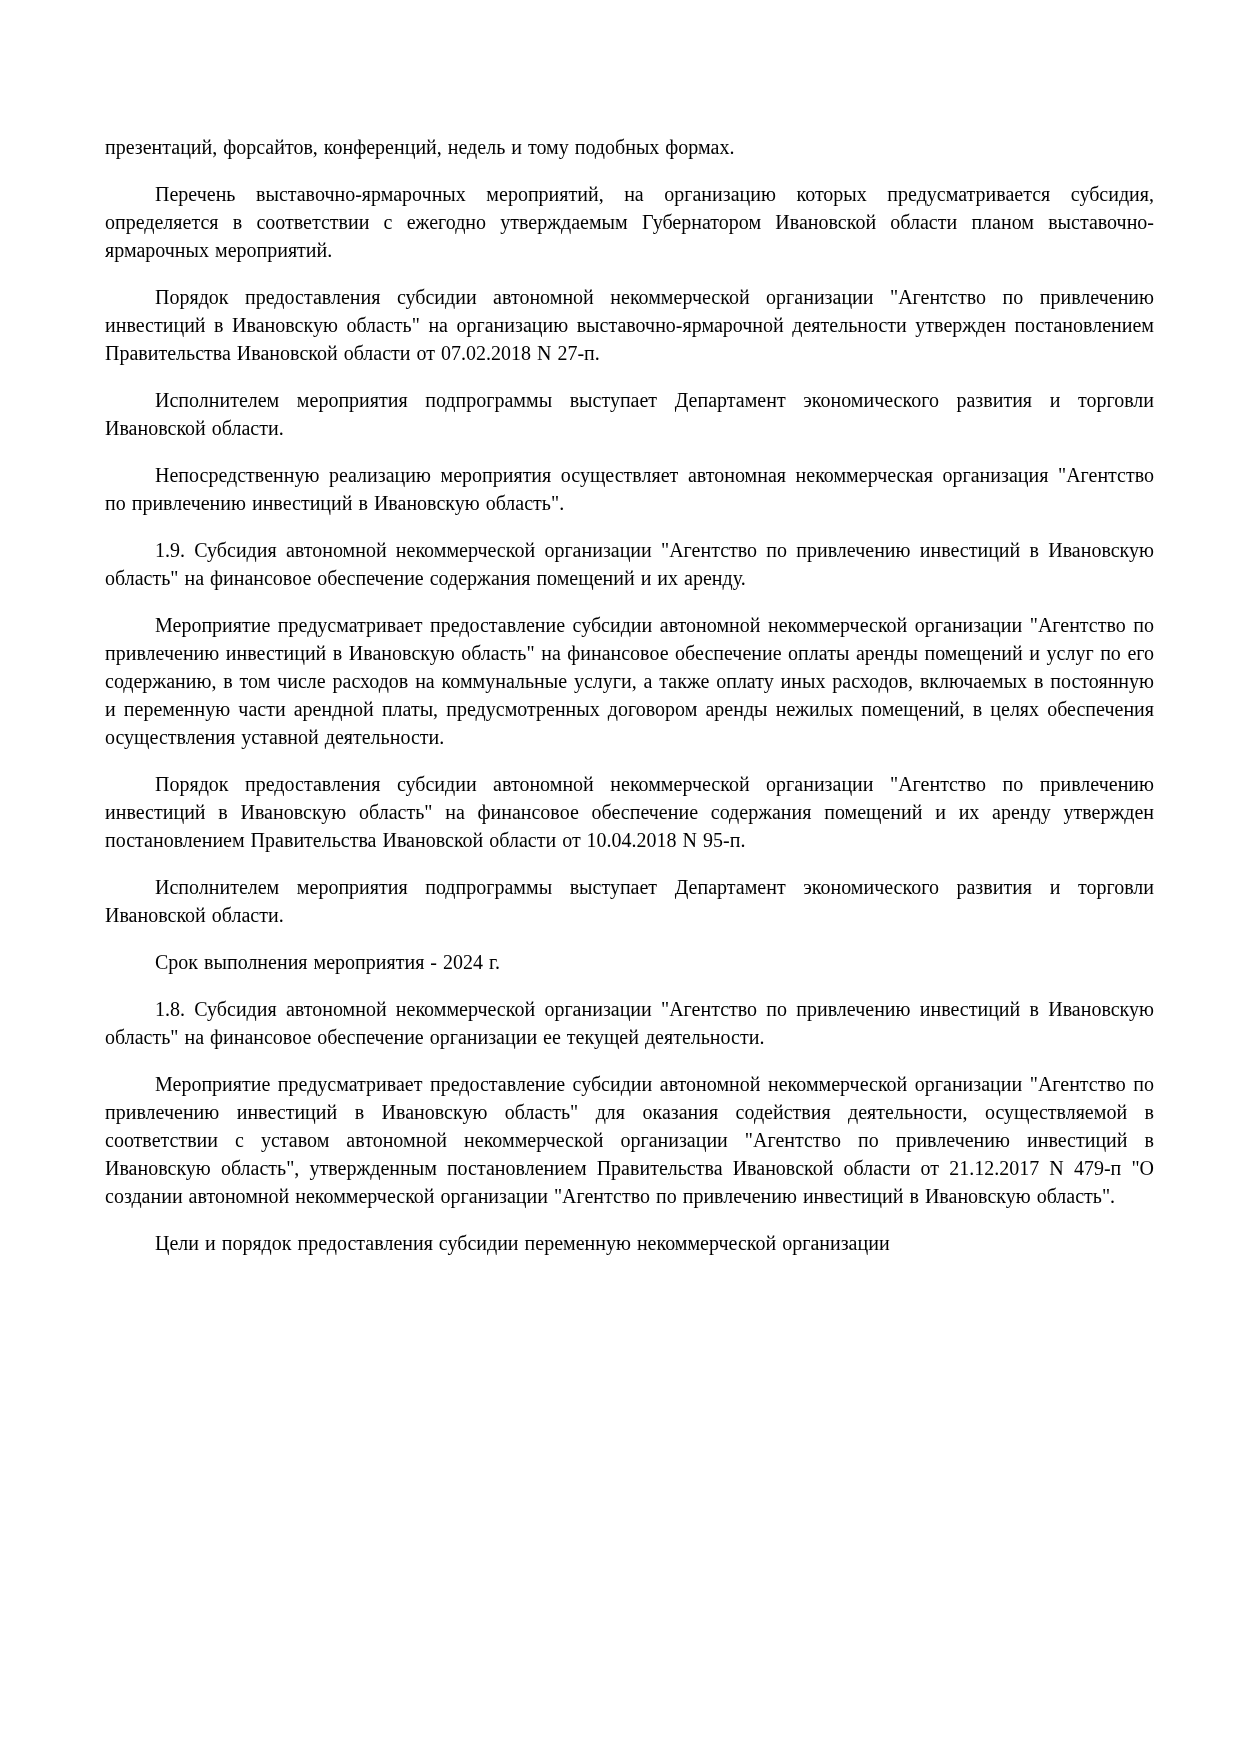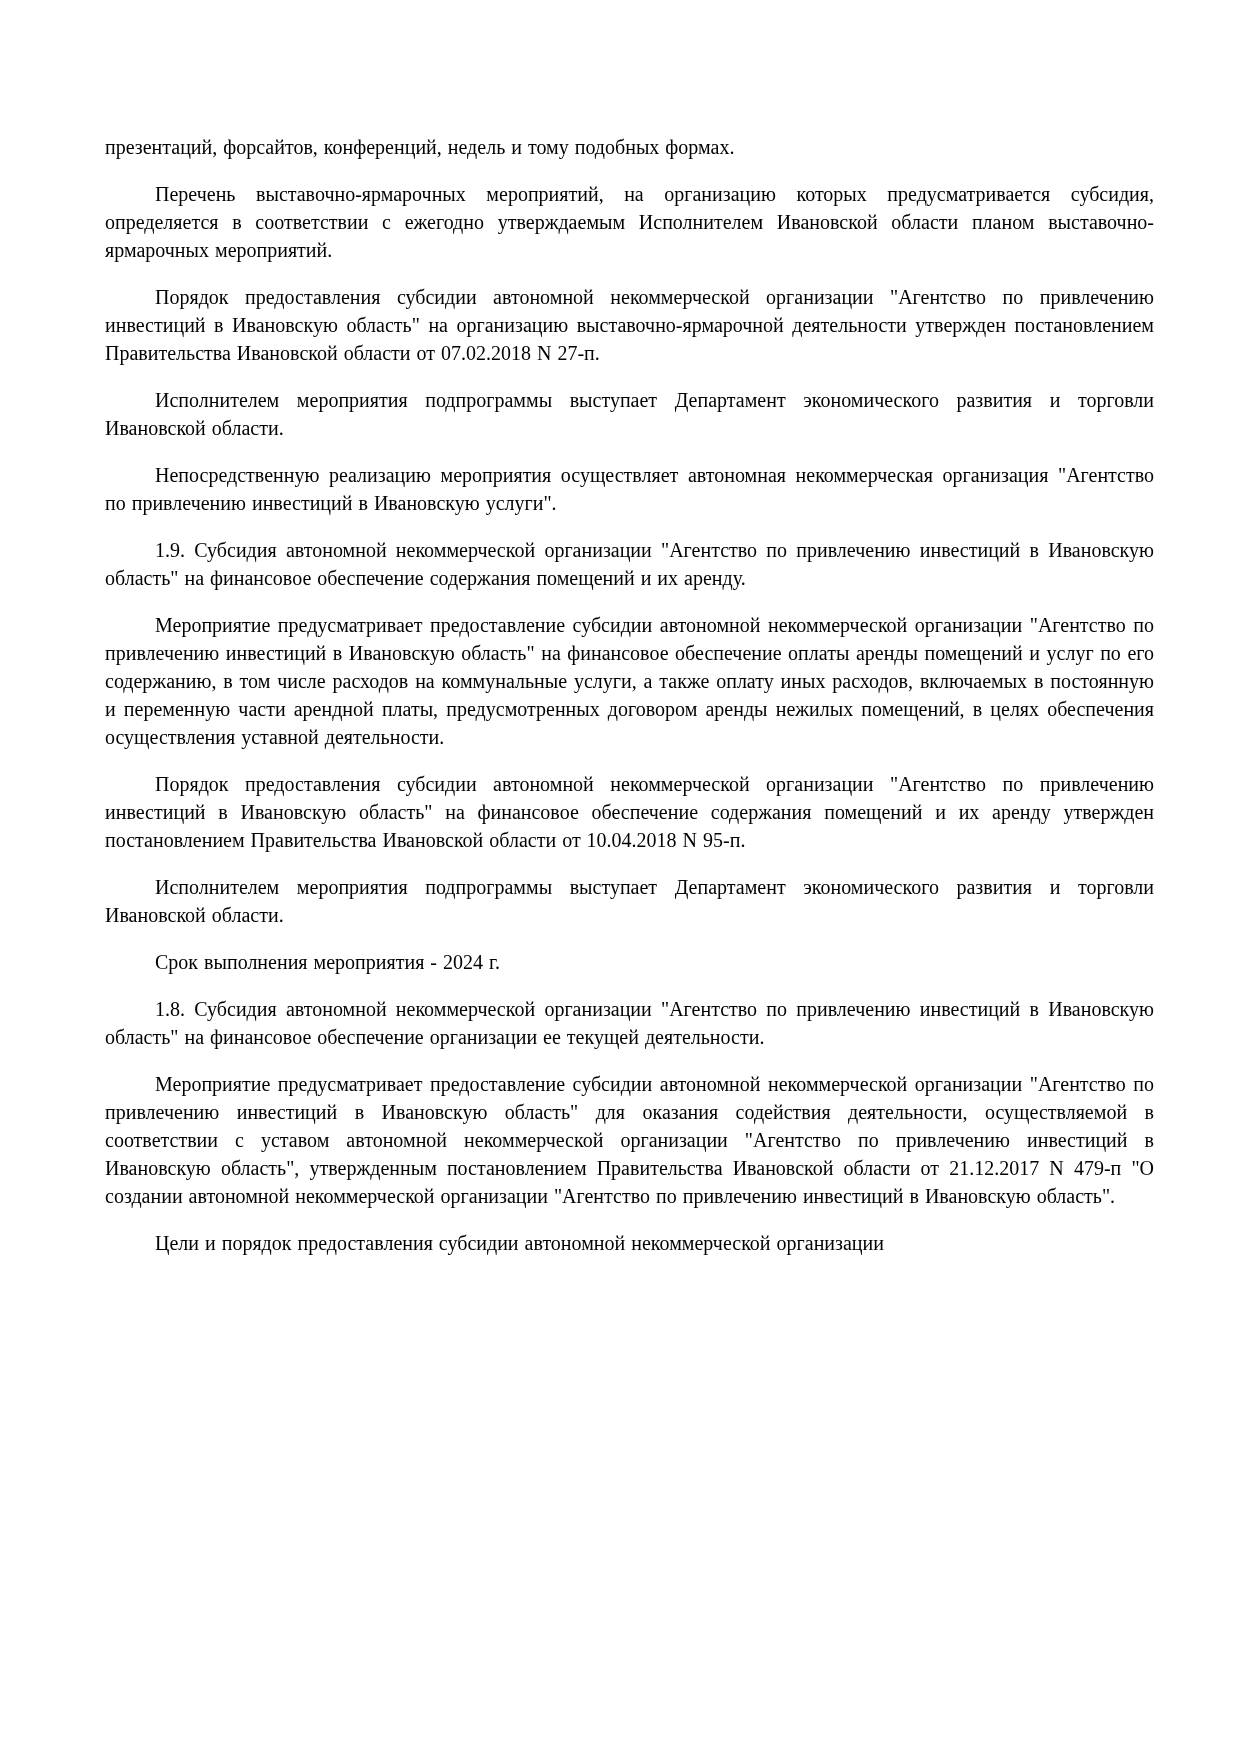--- a/index.html
+++ b/index.html
@@ -41,7 +41,7 @@
 
 <div class="page">
   <p class="para no-indent">презентаций, форсайтов, конференций, недель и тому подобных формах.</p>
-  <p class="para">Перечень выставочно-ярмарочных мероприятий, на организацию которых предусматривается субсидия, определяется в соответствии с ежегодно утверждаемым Исполнителем Ивановской области планом выставочно-ярмарочных мероприятий.</p>
+  <p class="para">Перечень выставочно-ярмарочных мероприятий, на организацию которых предусматривается субсидия, определяется в соответствии с ежегодно утверждаемым Губернатором Ивановской области планом выставочно-ярмарочных мероприятий.</p>
   <p class="para">Порядок предоставления субсидии автономной некоммерческой организации "Агентство по привлечению инвестиций в Ивановскую область" на организацию выставочно-ярмарочной деятельности утвержден постановлением Правительства Ивановской области от 07.02.2018 N 27-п.</p>
   <p class="para">Исполнителем мероприятия подпрограммы выступает Департамент экономического развития и торговли Ивановской области.</p>
   <p class="para">Непосредственную реализацию мероприятия осуществляет автономная некоммерческая организация "Агентство по привлечению инвестиций в Ивановскую услуги".</p>

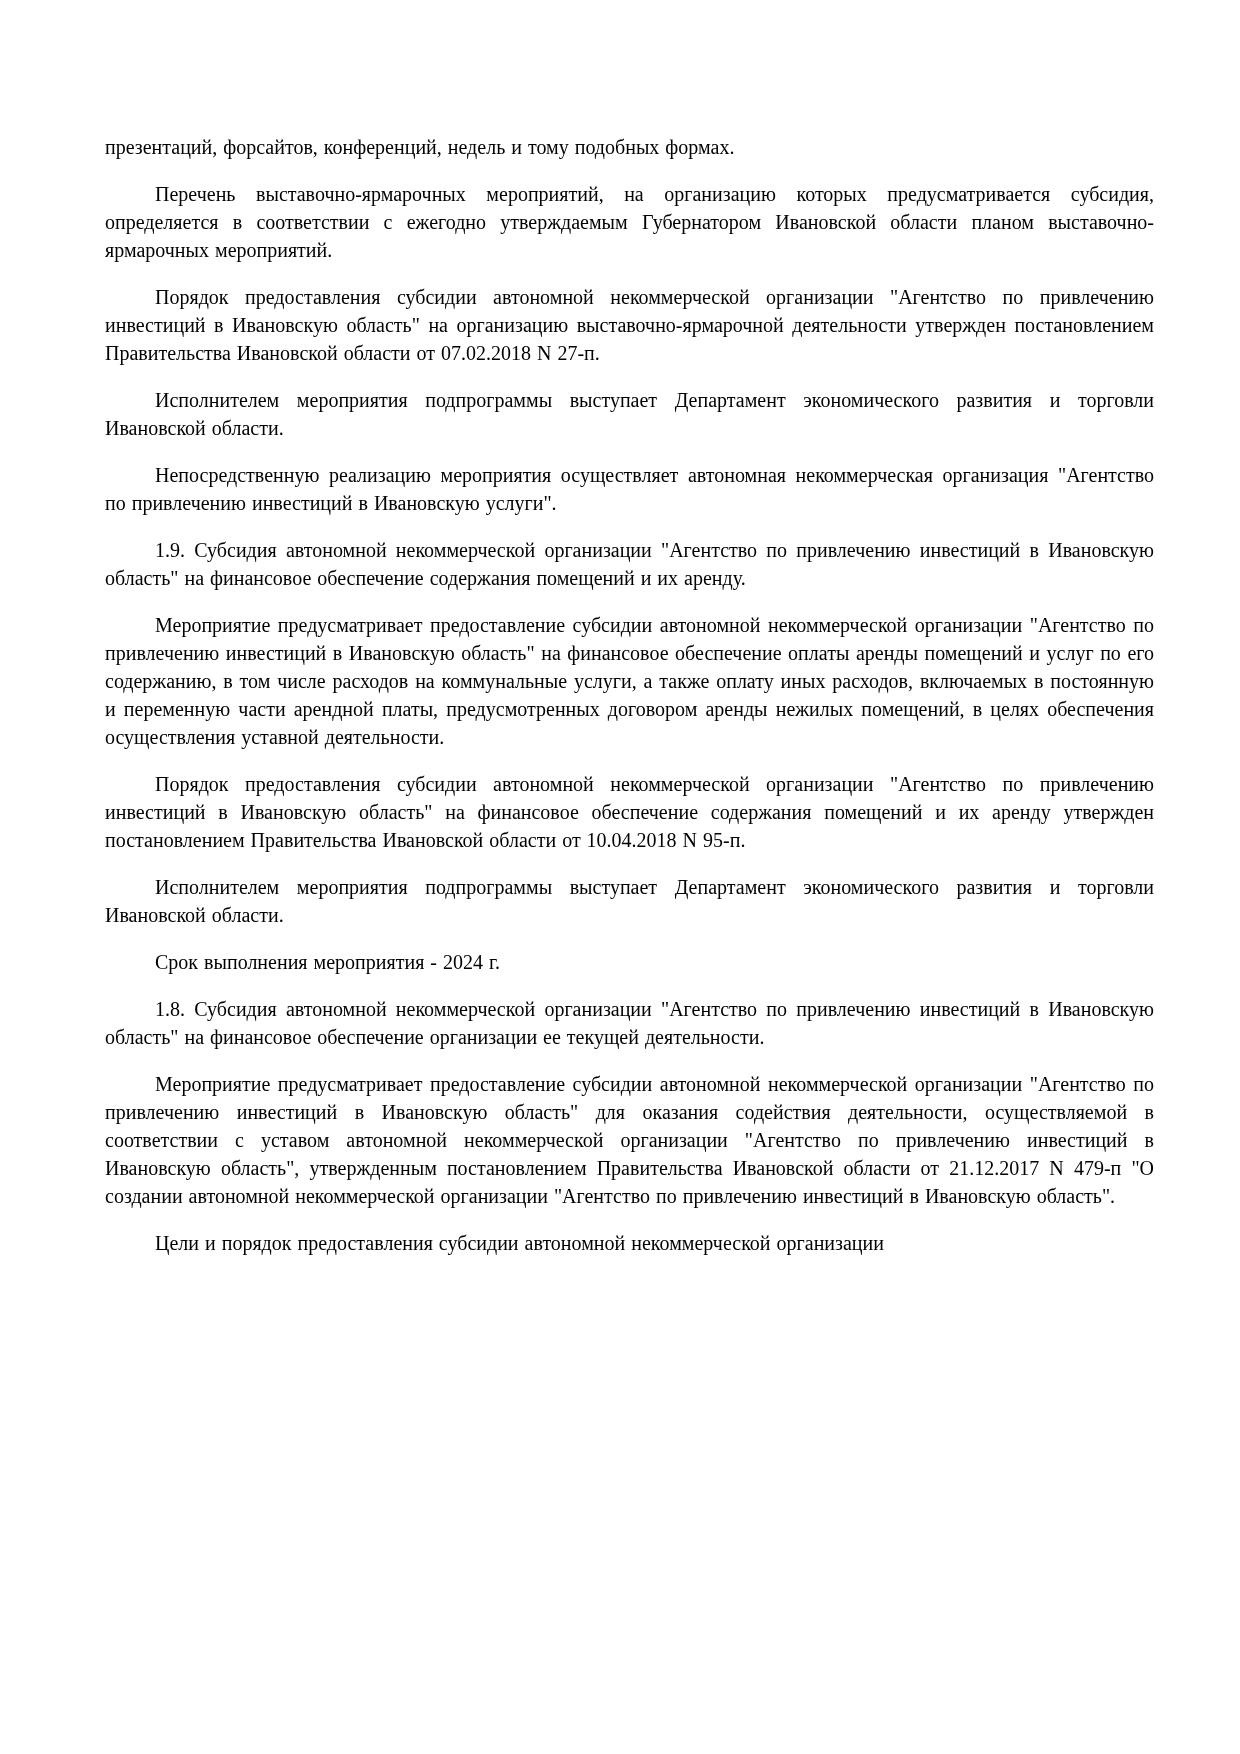--- a/index.html
+++ b/index.html
@@ -44,7 +44,7 @@
   <p class="para">Перечень выставочно-ярмарочных мероприятий, на организацию которых предусматривается субсидия, определяется в соответствии с ежегодно утверждаемым Губернатором Ивановской области планом выставочно-ярмарочных мероприятий.</p>
   <p class="para">Порядок предоставления субсидии автономной некоммерческой организации "Агентство по привлечению инвестиций в Ивановскую область" на организацию выставочно-ярмарочной деятельности утвержден постановлением Правительства Ивановской области от 07.02.2018 N 27-п.</p>
   <p class="para">Исполнителем мероприятия подпрограммы выступает Департамент экономического развития и торговли Ивановской области.</p>
-  <p class="para">Непосредственную реализацию мероприятия осуществляет автономная некоммерческая организация "Агентство по привлечению инвестиций в Ивановскую услуги".</p>
+  <p class="para">Непосредственную реализацию мероприятия осуществляет автономная некоммерческая организация "Агентство по привлечению инвестиций в Ивановскую область".</p>
   <p class="para">1.9. Субсидия автономной некоммерческой организации "Агентство по привлечению инвестиций в Ивановскую область" на финансовое обеспечение содержания помещений и их аренду.</p>
   <p class="para">Мероприятие предусматривает предоставление субсидии автономной некоммерческой организации "Агентство по привлечению инвестиций в Ивановскую область" на финансовое обеспечение оплаты аренды помещений и услуг по его содержанию, в том числе расходов на коммунальные услуги, а также оплату иных расходов, включаемых в постоянную и переменную части арендной платы, предусмотренных договором аренды нежилых помещений, в целях обеспечения осуществления уставной деятельности.</p>
   <p class="para">Порядок предоставления субсидии автономной некоммерческой организации "Агентство по привлечению инвестиций в Ивановскую область" на финансовое обеспечение содержания помещений и их аренду утвержден постановлением Правительства Ивановской области от 10.04.2018 N 95-п.</p>

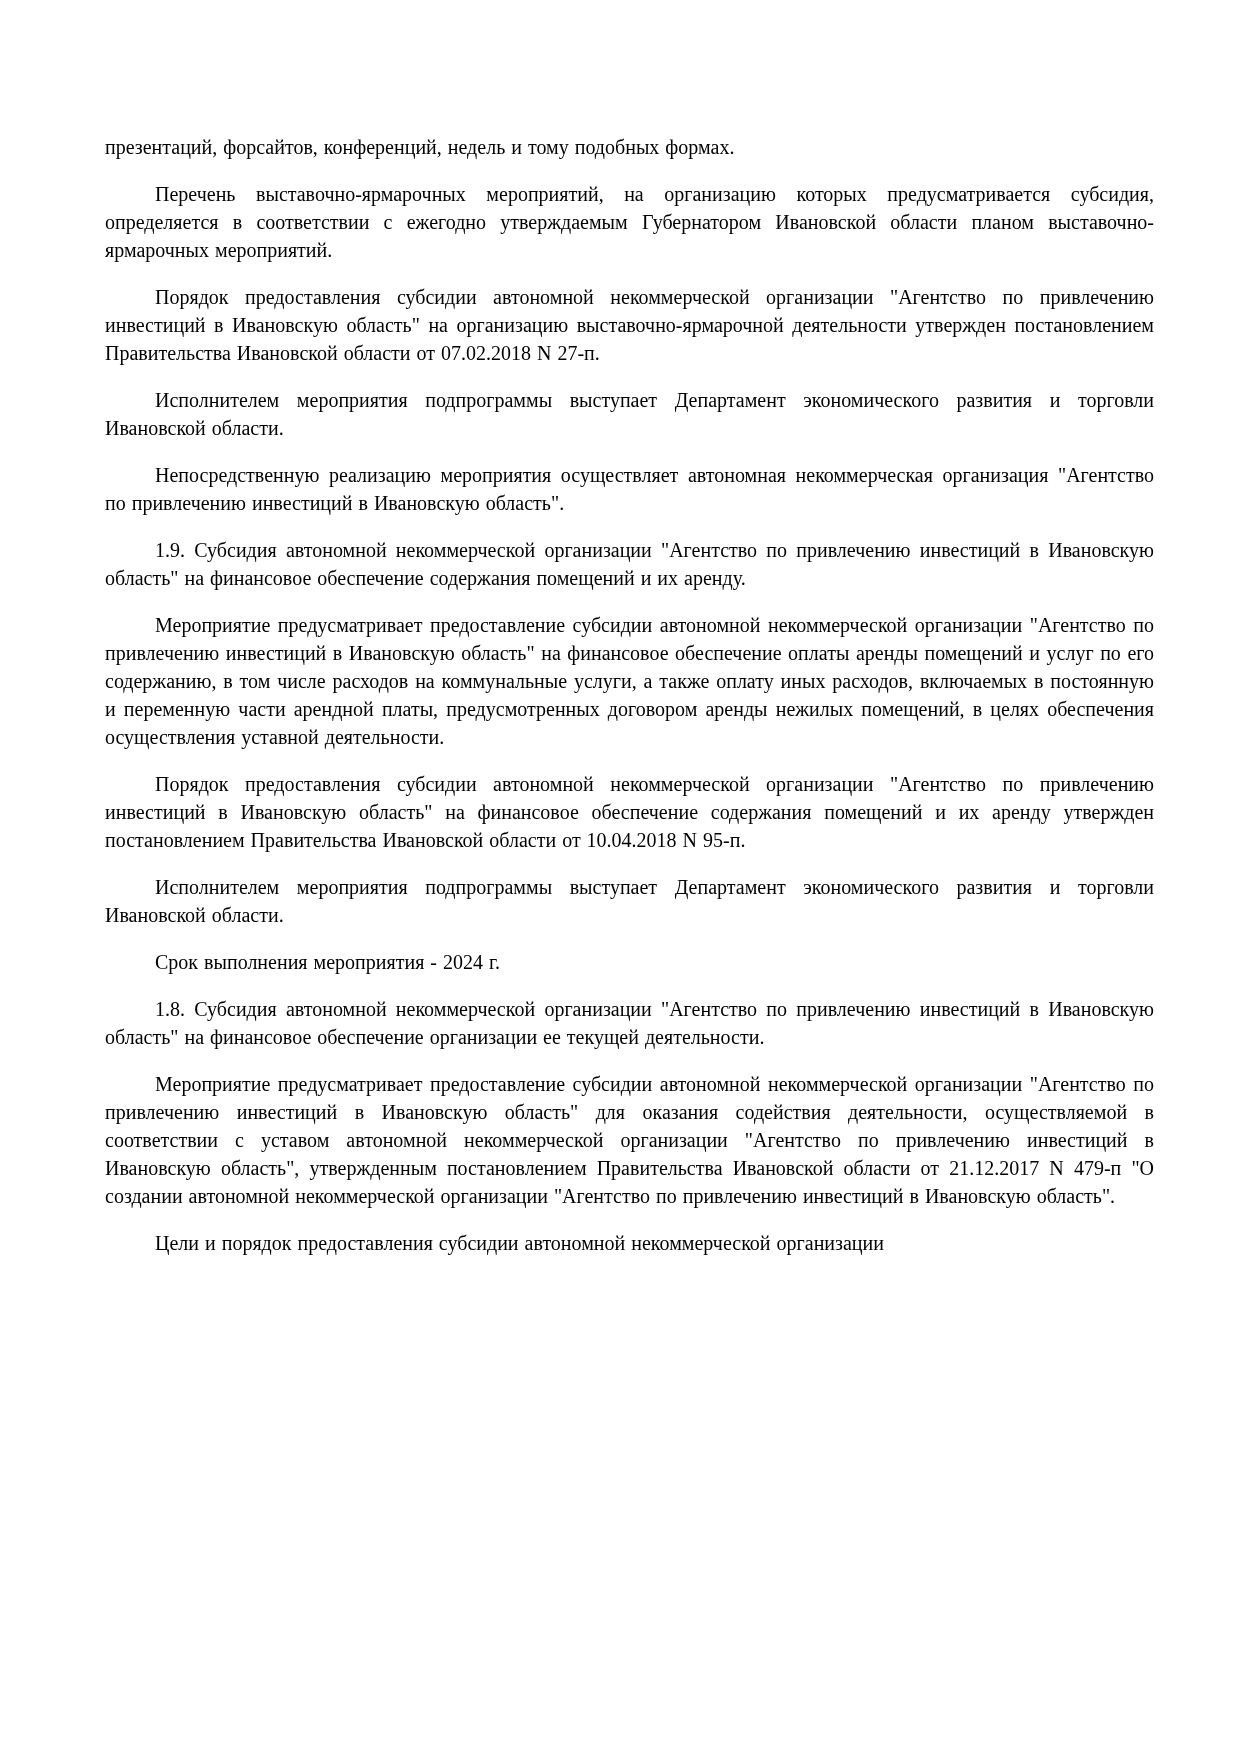--- a/index.html
+++ b/index.html
@@ -52,7 +52,7 @@
   <p class="para">Срок выполнения мероприятия - 2024 г.</p>
   <p class="para">1.8. Субсидия автономной некоммерческой организации "Агентство по привлечению инвестиций в Ивановскую область" на финансовое обеспечение организации ее текущей деятельности.</p>
   <p class="para">Мероприятие предусматривает предоставление субсидии автономной некоммерческой организации "Агентство по привлечению инвестиций в Ивановскую область" для оказания содействия деятельности, осуществляемой в соответствии с уставом автономной некоммерческой организации "Агентство по привлечению инвестиций в Ивановскую область", утвержденным постановлением Правительства Ивановской области от 21.12.2017 N 479-п "О создании автономной некоммерческой организации "Агентство по привлечению инвестиций в Ивановскую область".</p>
-  <p class="para">Цели и порядок предоставления субсидии автономной некоммерческой организации</p>
+  <p class="para">Цели и порядок предоставления субсидии переменную некоммерческой организации</p>
 </div>
 
 </body></html>

